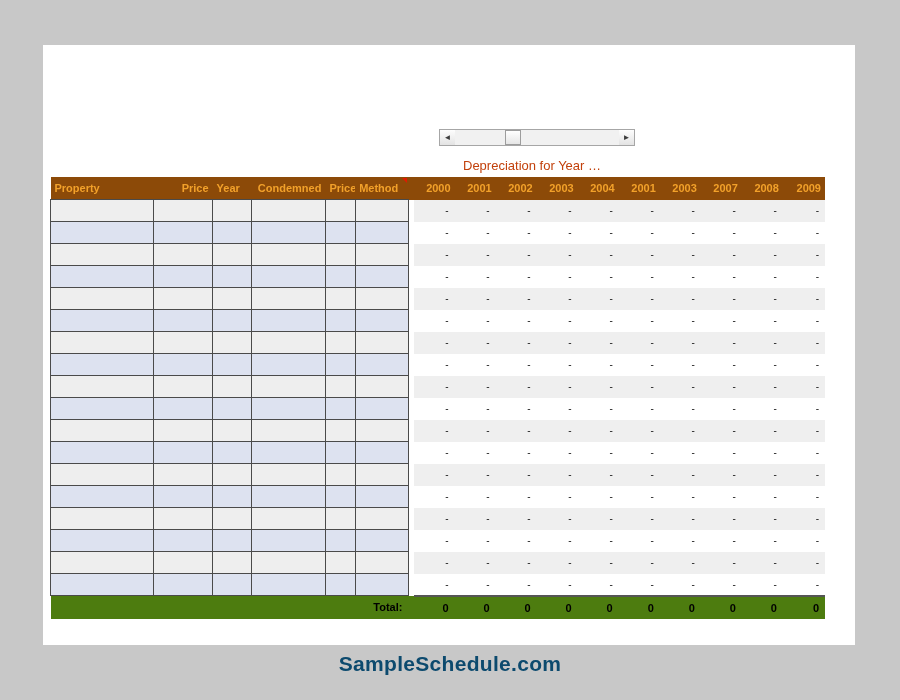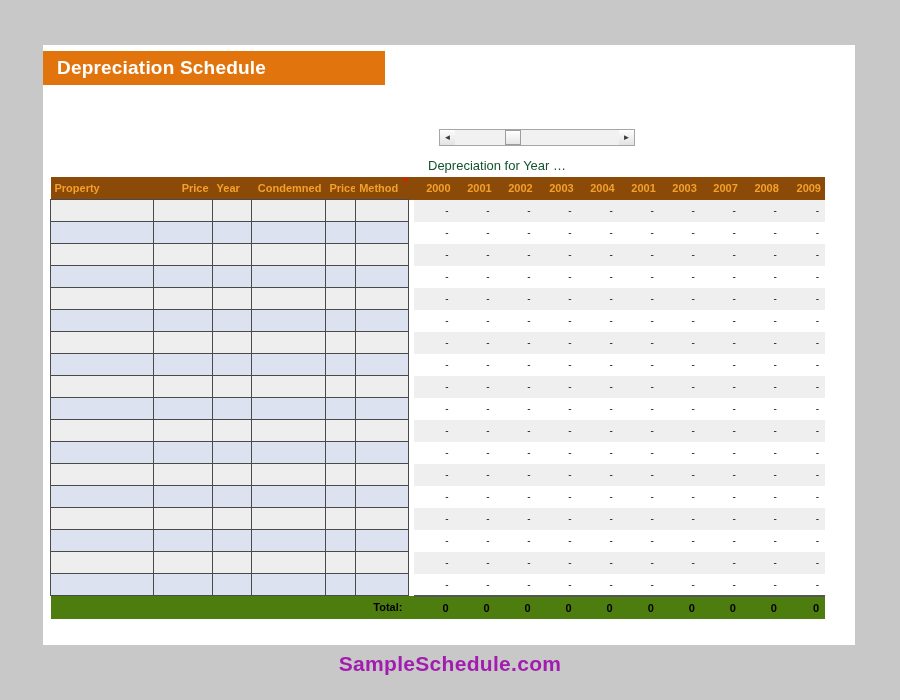--- a/index.html
+++ b/index.html
@@ -211,9 +211,6 @@
 
 <div id="page">
 
-  <div id="title-banner">
-    <span class="title-text">Depreciation Schedule</span>
-  </div>
 
   <div id="scrollbar">
     <div class="sb-arrow left">◄</div>

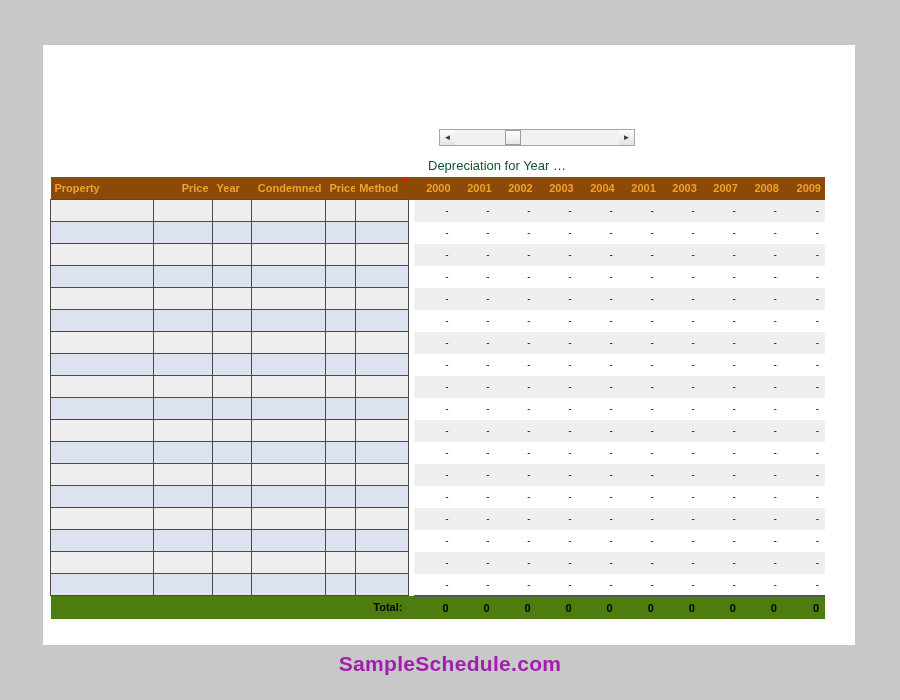--- a/index.html
+++ b/index.html
@@ -89,10 +89,10 @@
   
   #year-caption {
     position: absolute;
-    left: 385px;
+    left: 420px;
     top: 113px;
     font-size: 13px;
-    color: #14532d;
+    color: #c2410c;
     white-space: nowrap;
   }
 

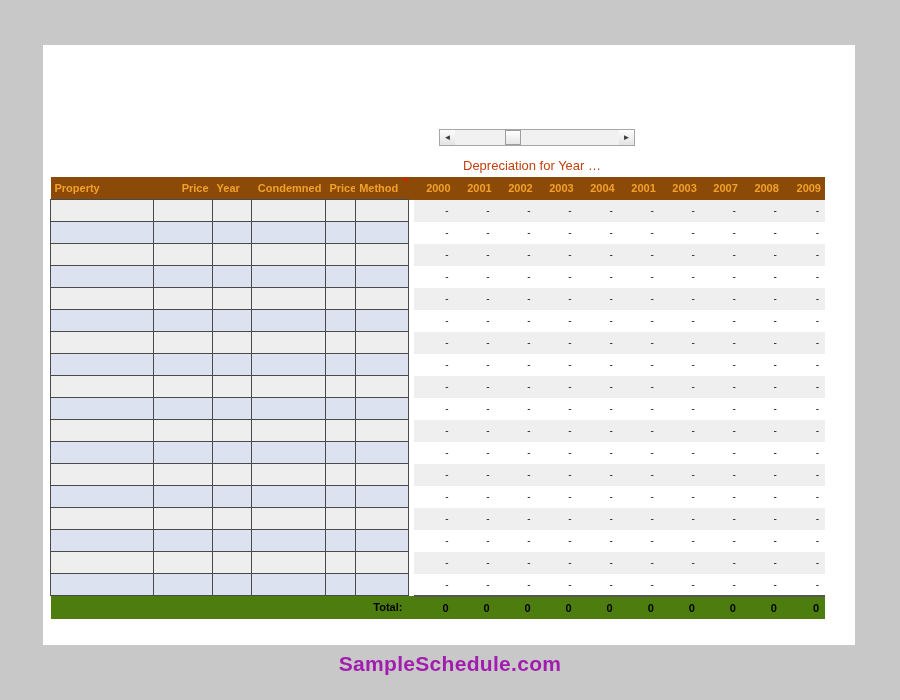--- a/index.html
+++ b/index.html
@@ -202,7 +202,7 @@
     text-align: center;
     font-size: 21px;
     font-weight: bold;
-    color: #a21caf;
+    color: #0c4a6e;
     letter-spacing: 0.3px;
   }
 </style>

